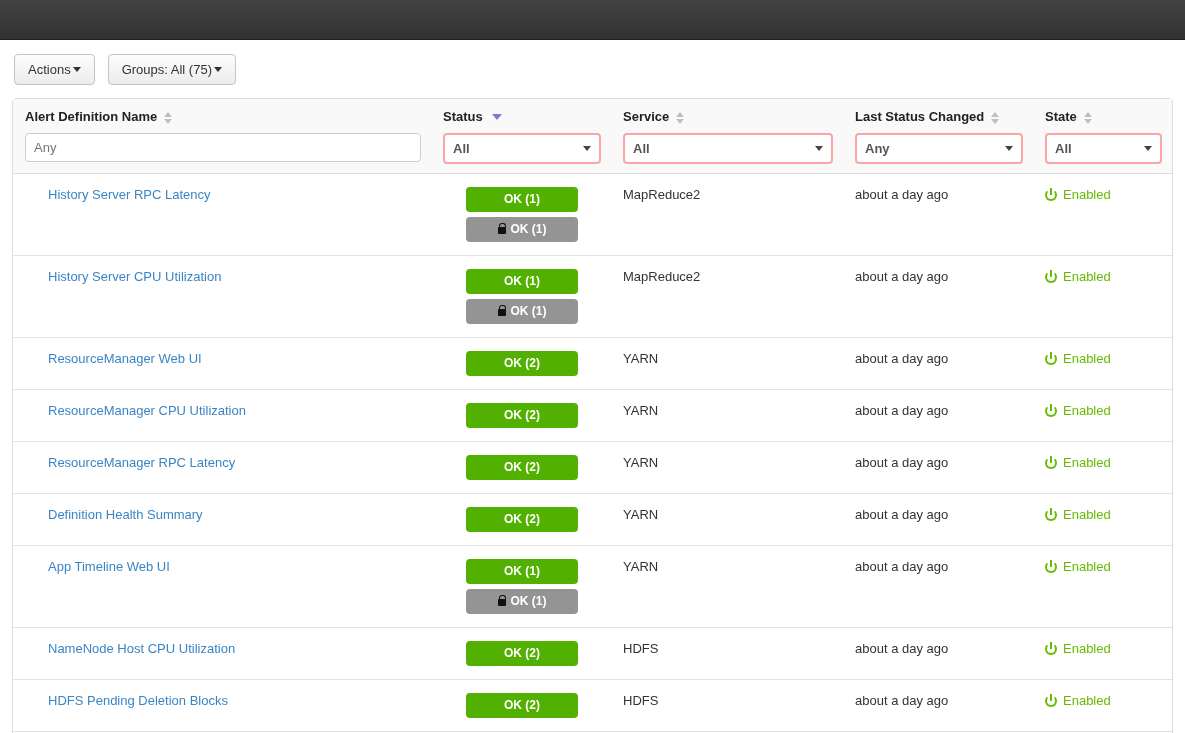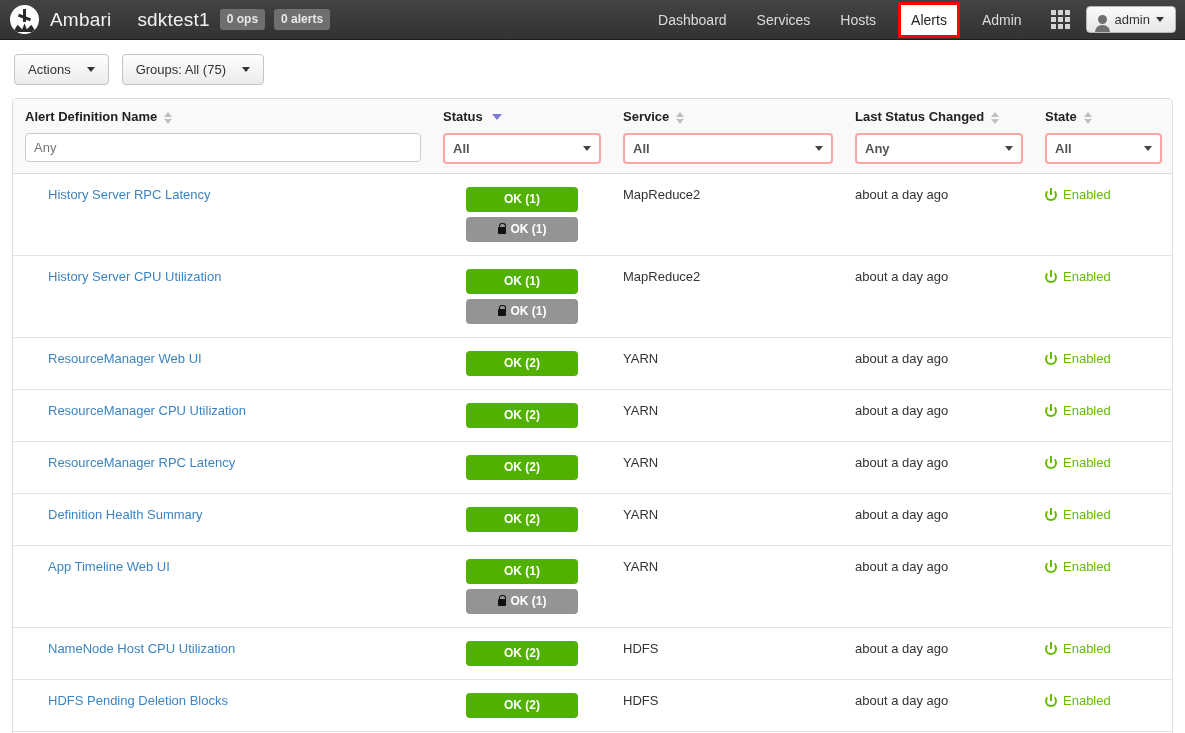--- a/index.html
+++ b/index.html
@@ -233,16 +233,6 @@
 <body>
 
 <div class="navbar">
-  <div class="brand-group">
-    <div class="logo">
-      <div class="tower"></div>
-        <div class="base"></div>
-    </div>
-    <span class="brand-name">Ambari</span>
-    <span class="cluster-name">sdktest1</span>
-    <span class="pill first">0 ops</span>
-    <span class="pill">0 alerts</span>
-  </div>
 
   <div class="nav-right">
     <a class="nav-link">Dashboard</a>

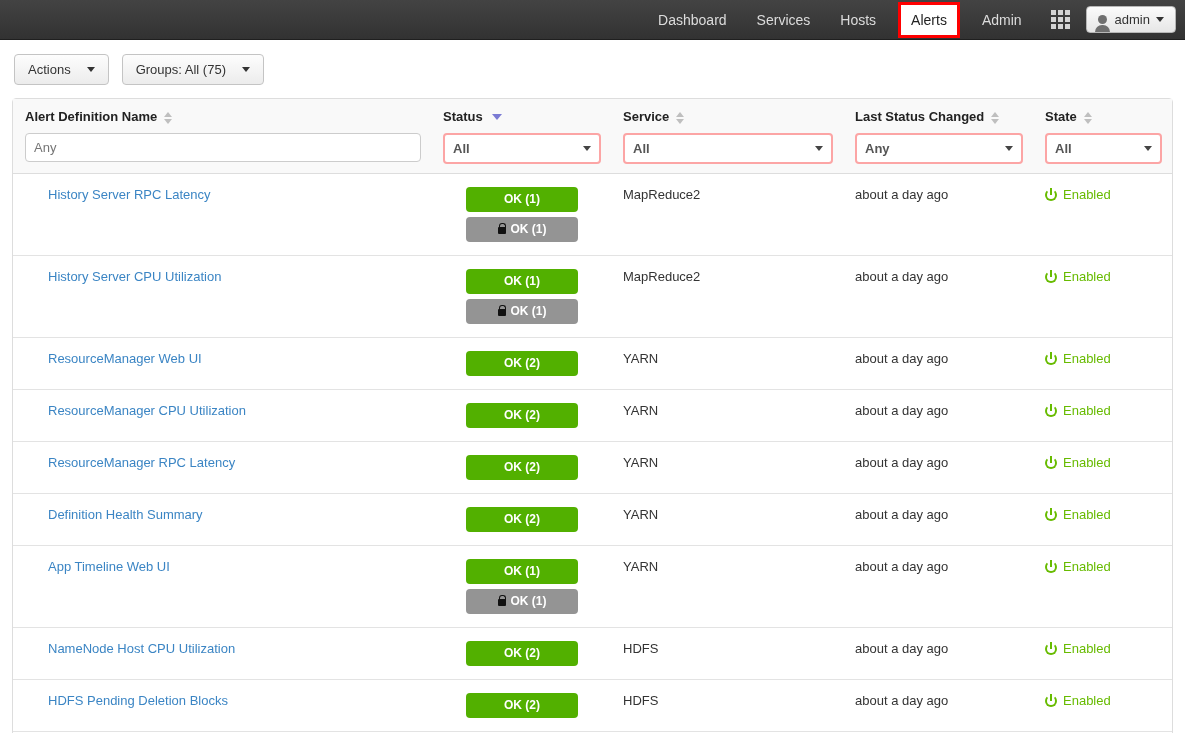--- a/index.html
+++ b/index.html
@@ -234,29 +234,6 @@
 
 <div class="navbar">
 
-  <div class="nav-right">
-    <a class="nav-link">Dashboard</a>
-    <a class="nav-link">Services</a>
-    <a class="nav-link">Hosts</a>
-    <a class="nav-link highlighted">Alerts</a>
-    <a class="nav-link">Admin</a>
-    <span class="grid-icon">
-      <i></i>
-        <i></i>
-        <i></i>
-        <i></i>
-        <i></i>
-        <i></i>
-        <i></i>
-        <i></i>
-        <i></i>
-    </span>
-    <span class="admin-btn">
-      <span class="user-glyph"></span>
-      <span>admin</span>
-      <span class="caret-dn"></span>
-    </span>
-  </div>
 </div>
 
 <div class="toolbar">

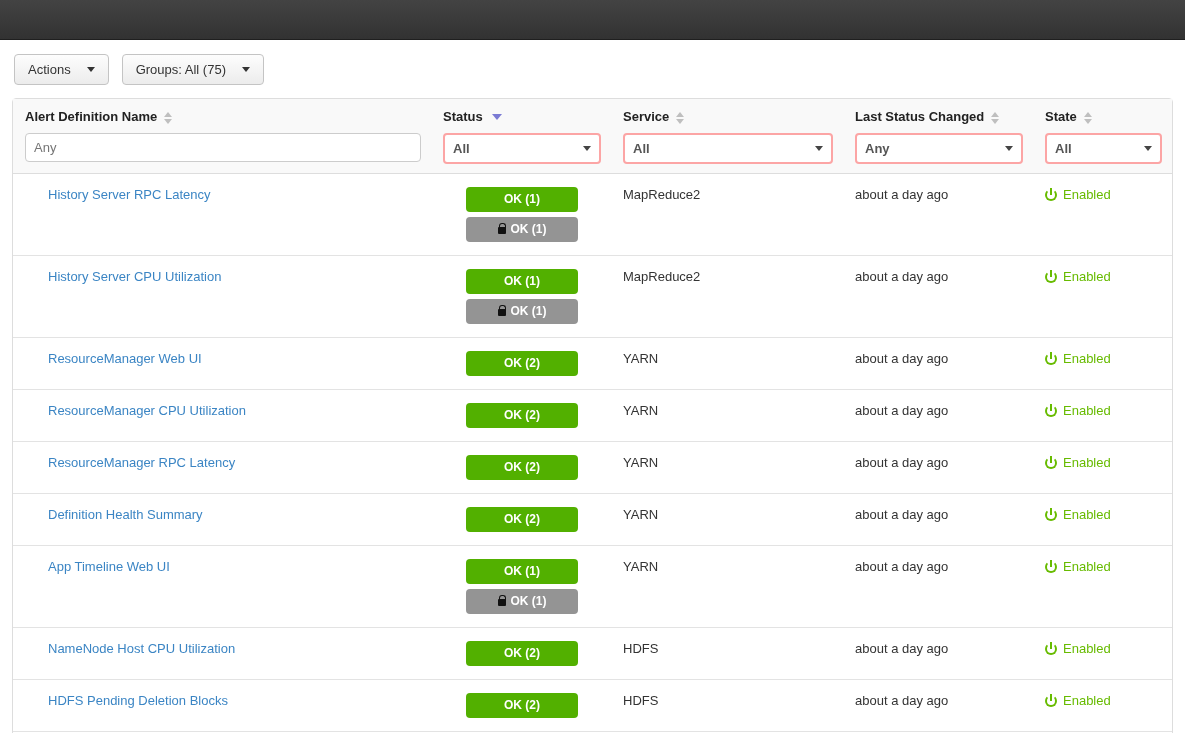--- a/index.html
+++ b/index.html
@@ -111,7 +111,7 @@
     background: linear-gradient(#fdfdfd, #ececec);
     border: 1px solid #c4c4c4; border-radius: 4px;
     padding: 7px 13px; font-size: 13px; color: #333;
-    display: flex; align-items: center; gap: 16px;
+    display: flex; align-items: center; gap: 2px;
     white-space: nowrap;
   }
 

